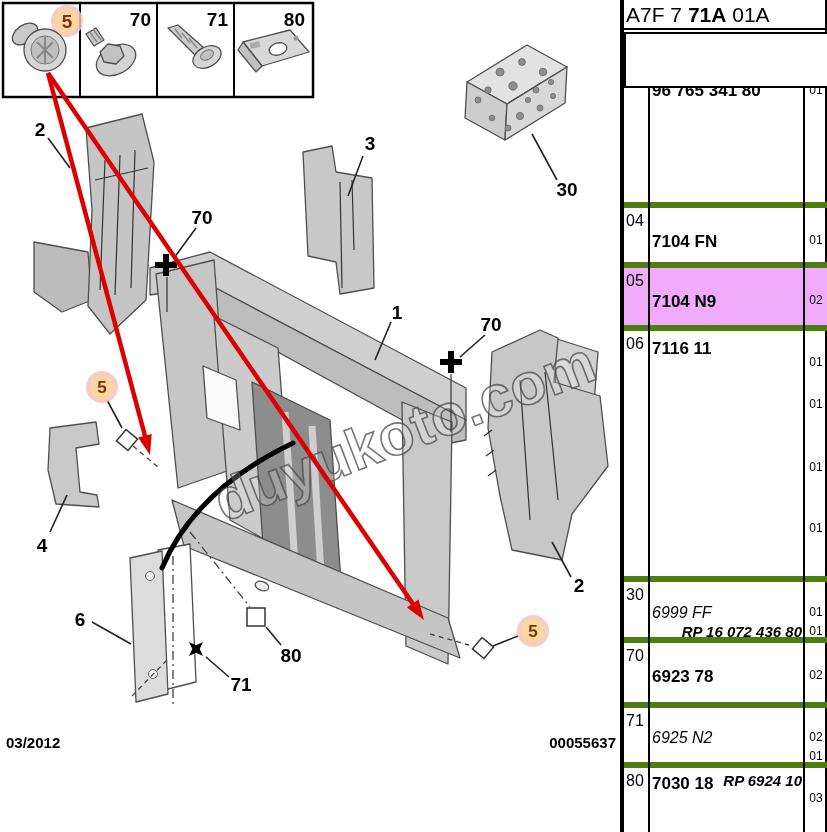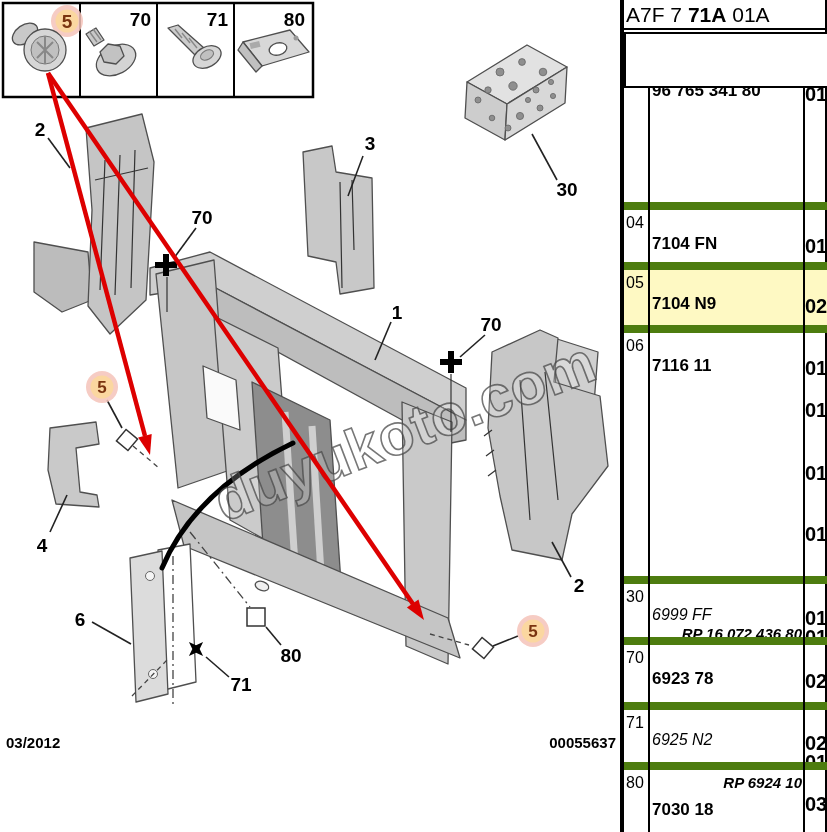--- a/index.html
+++ b/index.html
@@ -24,7 +24,7 @@
   .ref{position:absolute;left:28px;font-size:17px;font-weight:bold;color:#000;white-space:nowrap;}
   .ref-it{position:absolute;left:28px;font-size:16px;font-style:italic;color:#000;white-space:nowrap;}
   .ref2{position:absolute;right:25px;font-size:15px;font-weight:bold;font-style:italic;color:#000;white-space:nowrap;}
-  .qty{position:absolute;left:180px;width:24px;text-align:center;font-size:20px;color:#000;font-weight:bold;}
+  .qty{position:absolute;left:180px;width:24px;text-align:center;font-size:12px;color:#000;}
   
   #diagram{position:absolute;left:0;top:0;}
   text{font-family:"Liberation Sans",sans-serif;}

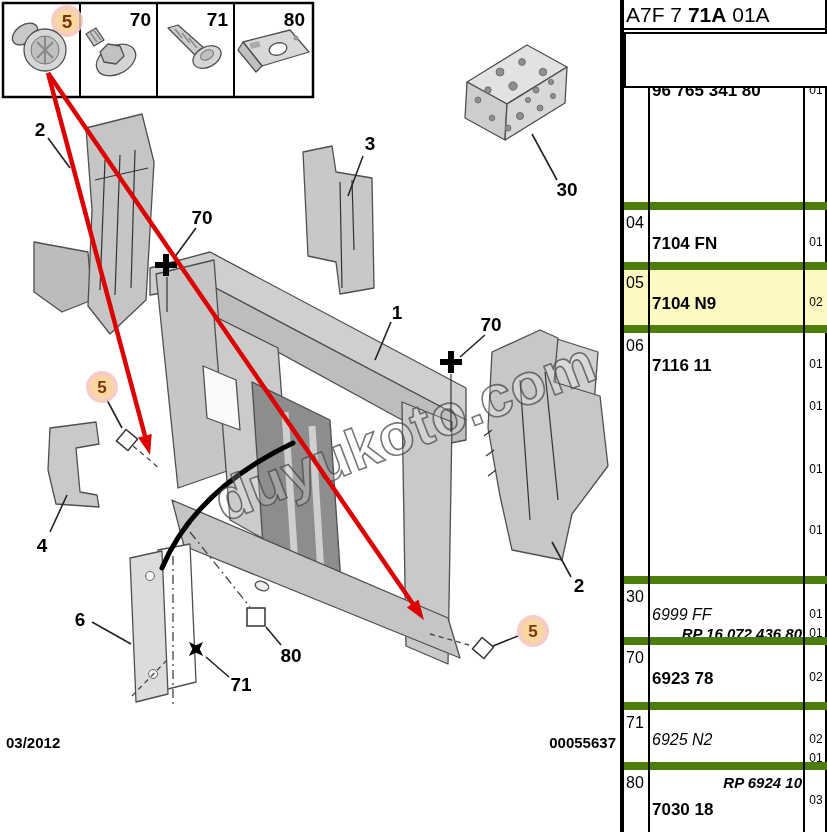--- a/index.html
+++ b/index.html
@@ -18,7 +18,7 @@
   #top-box{position:absolute;left:4px;top:32px;width:203px;height:56px;background:#fff;
     border:2px solid #000;border-right:none;z-index:5;box-sizing:border-box;}
   .trow{position:absolute;left:4px;width:203px;box-sizing:border-box;z-index:1;}
-  .trow.bt{border-top:8px solid #4d7c0f;}
+  .trow.bt{border-top:6px solid #4d7c0f;}
   .trow.hl{background:#fef9c3;}
   .idx{position:absolute;left:2px;top:4px;font-size:16px;color:#000;}
   .ref{position:absolute;left:28px;font-size:17px;font-weight:bold;color:#000;white-space:nowrap;}

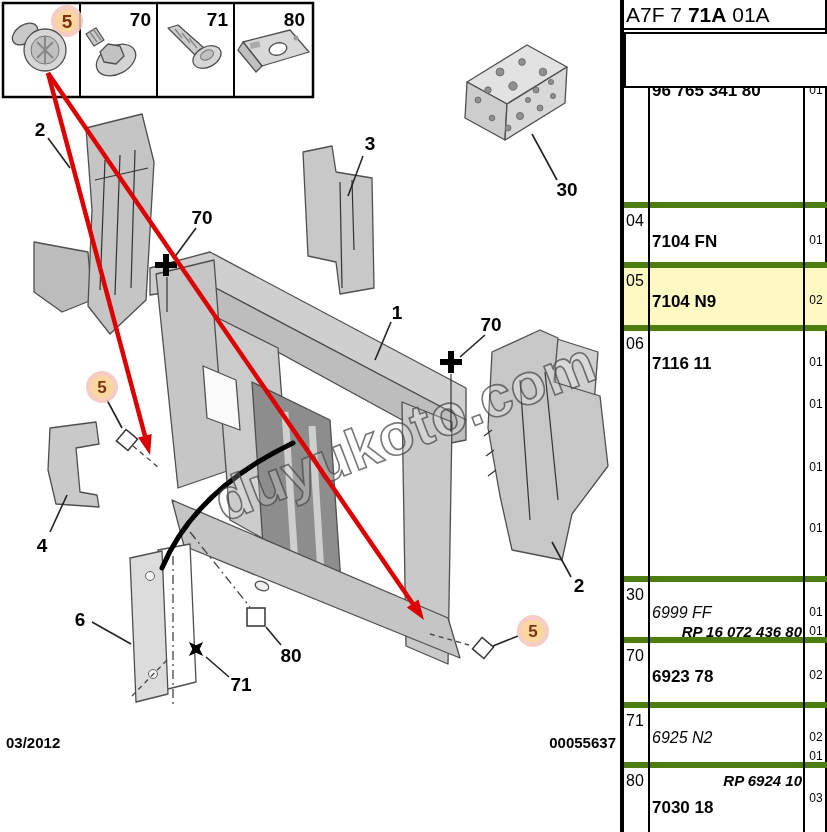--- a/index.html
+++ b/index.html
@@ -19,7 +19,7 @@
     border:2px solid #000;border-right:none;z-index:5;box-sizing:border-box;}
   .trow{position:absolute;left:4px;width:203px;box-sizing:border-box;z-index:1;}
   .trow.bt{border-top:6px solid #4d7c0f;}
-  .trow.hl{background:#fef9c3;}
+  .trow.hl{background:#f0abfc;}
   .idx{position:absolute;left:2px;top:4px;font-size:16px;color:#000;}
   .ref{position:absolute;left:28px;font-size:17px;font-weight:bold;color:#000;white-space:nowrap;}
   .ref-it{position:absolute;left:28px;font-size:16px;font-style:italic;color:#000;white-space:nowrap;}

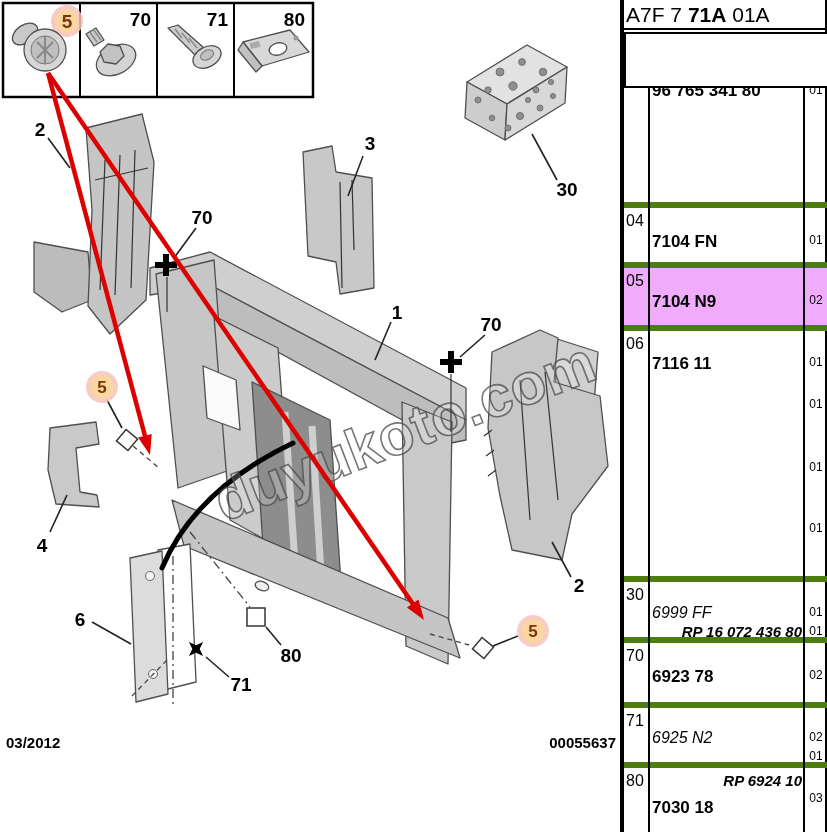--- a/index.html
+++ b/index.html
@@ -272,7 +272,7 @@
 
     <div class="trow bt" style="top:325px;height:251px;">
       <span class="idx">06</span>
-      <span class="ref" style="top:23px;">7116 11</span>
+      <span class="ref" style="top:8px;">7116 11</span>
       <span class="qty" style="top:24px;">01</span>
       <span class="qty" style="top:66px;">01</span>
       <span class="qty" style="top:129px;">01</span>

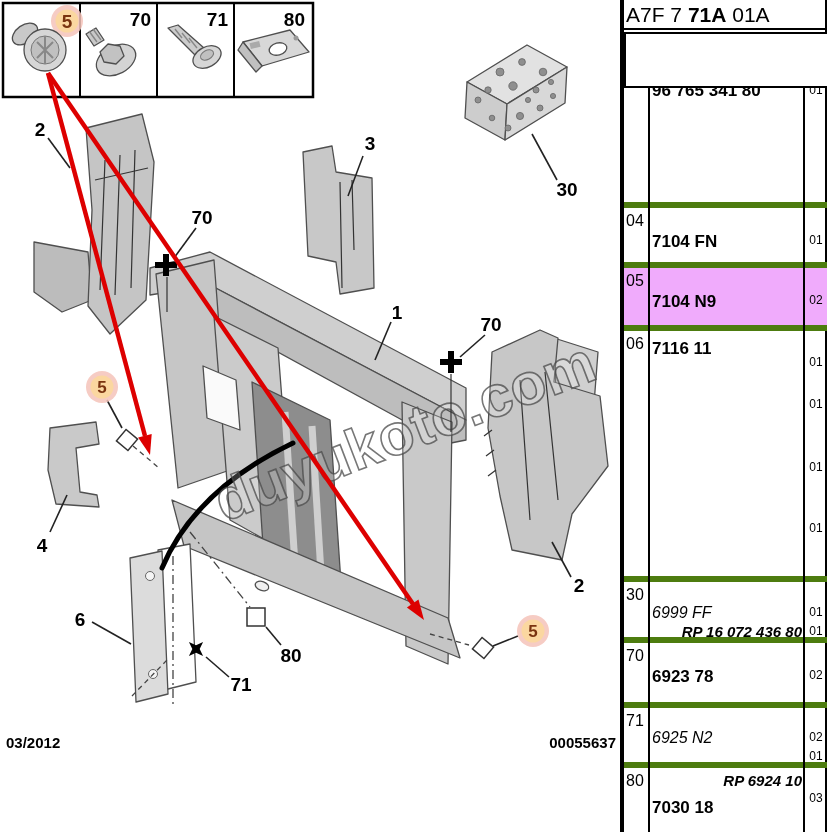--- a/index.html
+++ b/index.html
@@ -303,7 +303,7 @@
 
     <div class="trow bt" style="top:762px;height:70px;">
       <span class="idx">80</span>
-      <span class="ref" style="top:30px;text-align:center;">7030 18</span>
+      <span class="ref" style="top:6px;text-align:center;">7030 18</span>
       <span class="qty" style="top:23px;">03</span>
     </div>
   </div>

